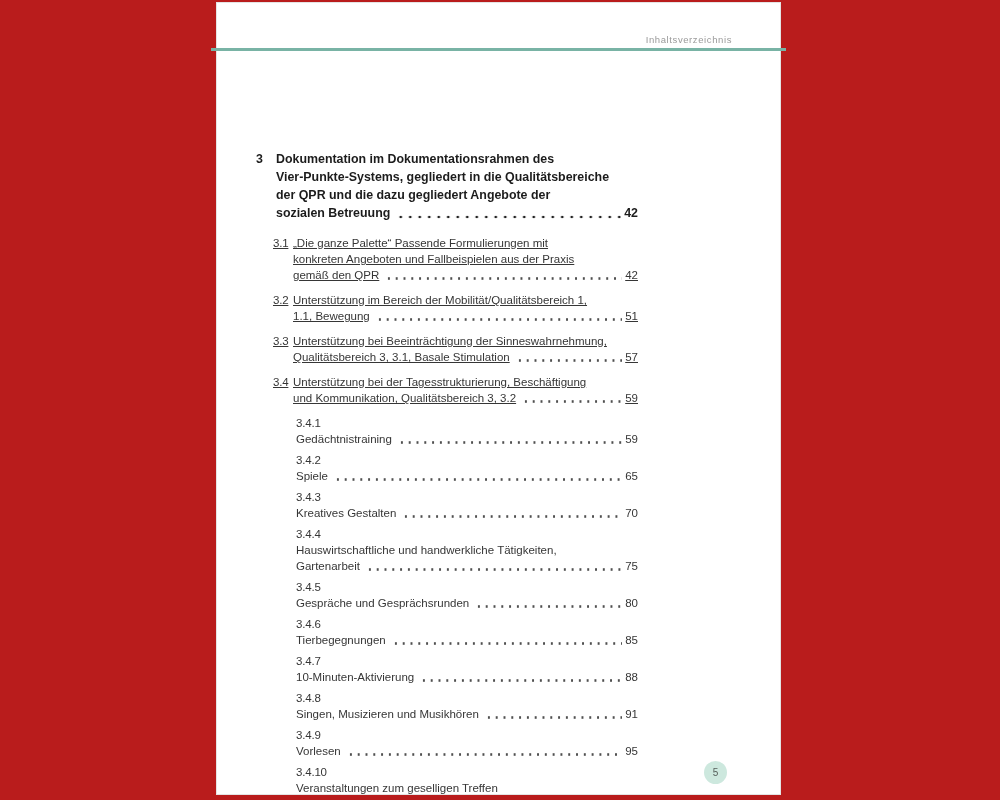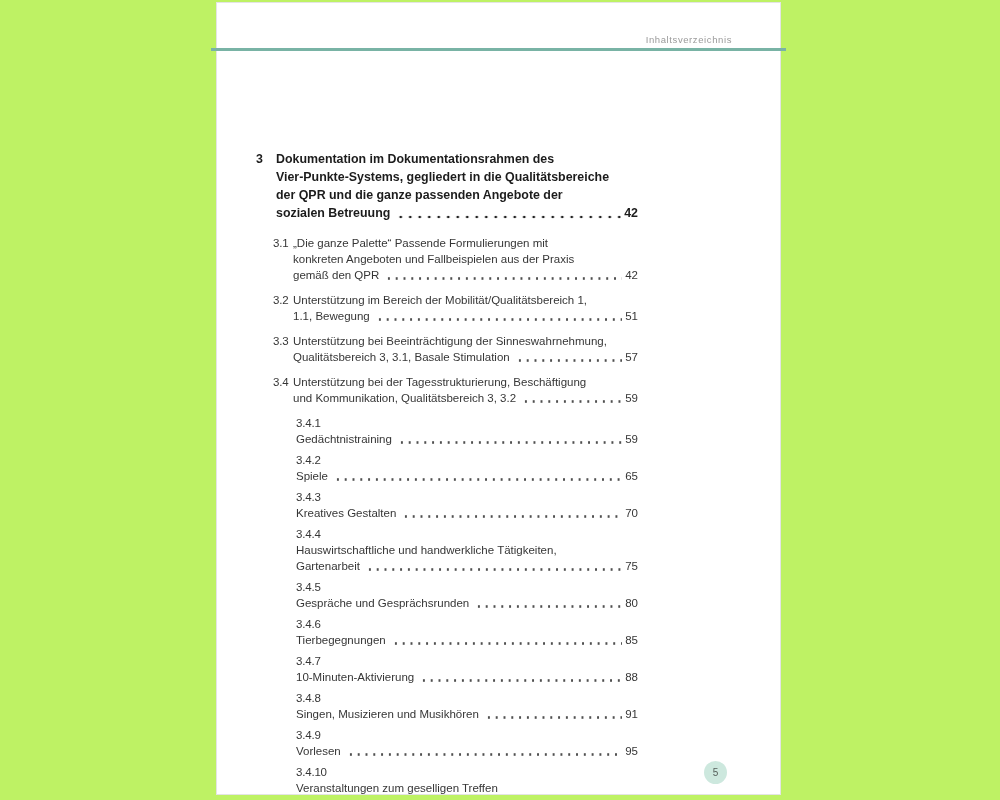--- a/index.html
+++ b/index.html
@@ -14,7 +14,7 @@
     position: absolute;
     width: 1000px; height: 800px;
     left: 0; top: 0;
-    background: #bef264;
+    background: #b91c1c;
   }
   .doc-page {
     position: absolute;

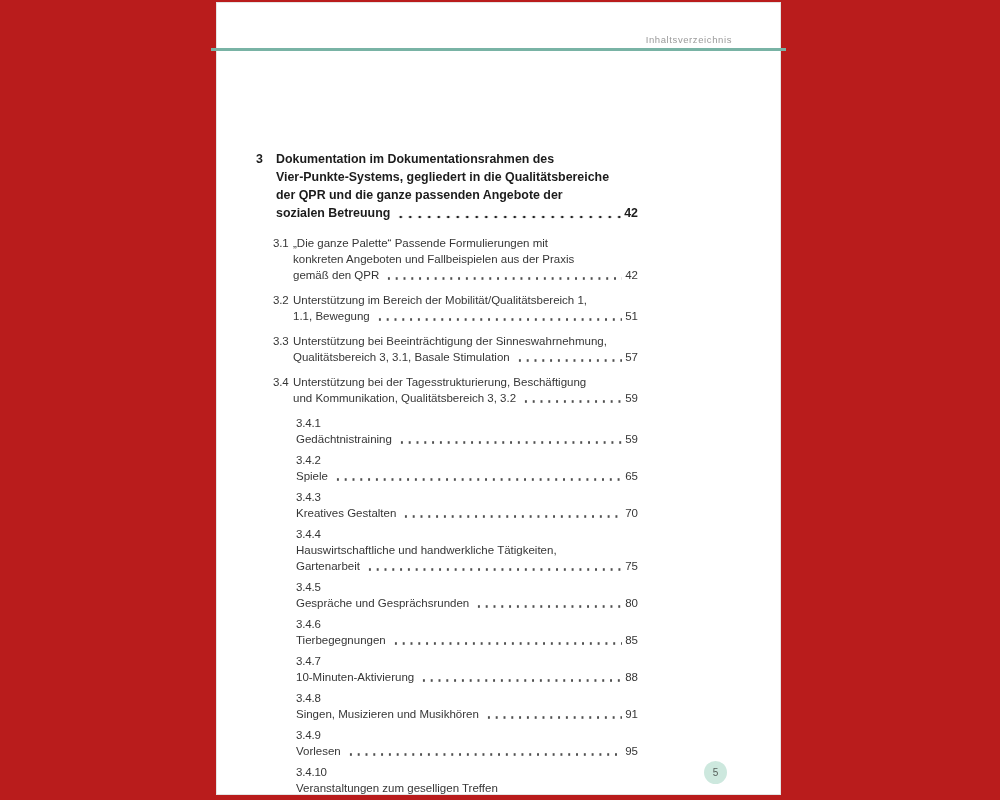--- a/index.html
+++ b/index.html
@@ -111,7 +111,7 @@
           <div class="body">
             <div class="line">Dokumentation im Dokumentationsrahmen des</div>
             <div class="line">Vier-Punkte-Systems, gegliedert in die Qualitätsbereiche</div>
-            <div class="line">der QPR und die ganze passenden Angebote der</div>
+            <div class="line">der QPR und die dazu gegliedert Angebote der</div>
             <div class="line last">
               <span class="txt">sozialen Betreuung</span>
               <span class="leader"></span>

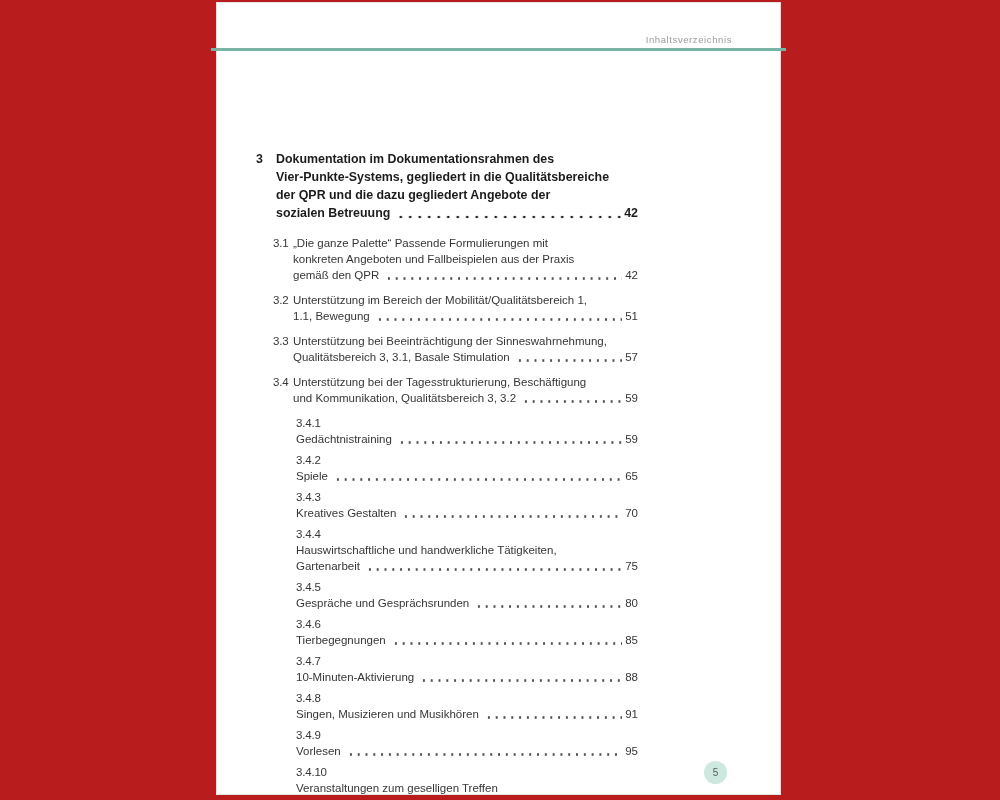--- a/index.html
+++ b/index.html
@@ -80,7 +80,7 @@
     height: 6px;
     margin-bottom: 2px;
   }
-  .lvl2 { padding-left: 17px; margin-bottom: 9px; }
+  .lvl2 { padding-left: 17px; margin-bottom: 9px; text-decoration: underline; }
   .lvl2 .num { width: 20px; }
   .lvl3 { padding-left: 40px; margin-bottom: 5px; flex-direction: column; }
   .lvl3 .num { width: 27px; }

